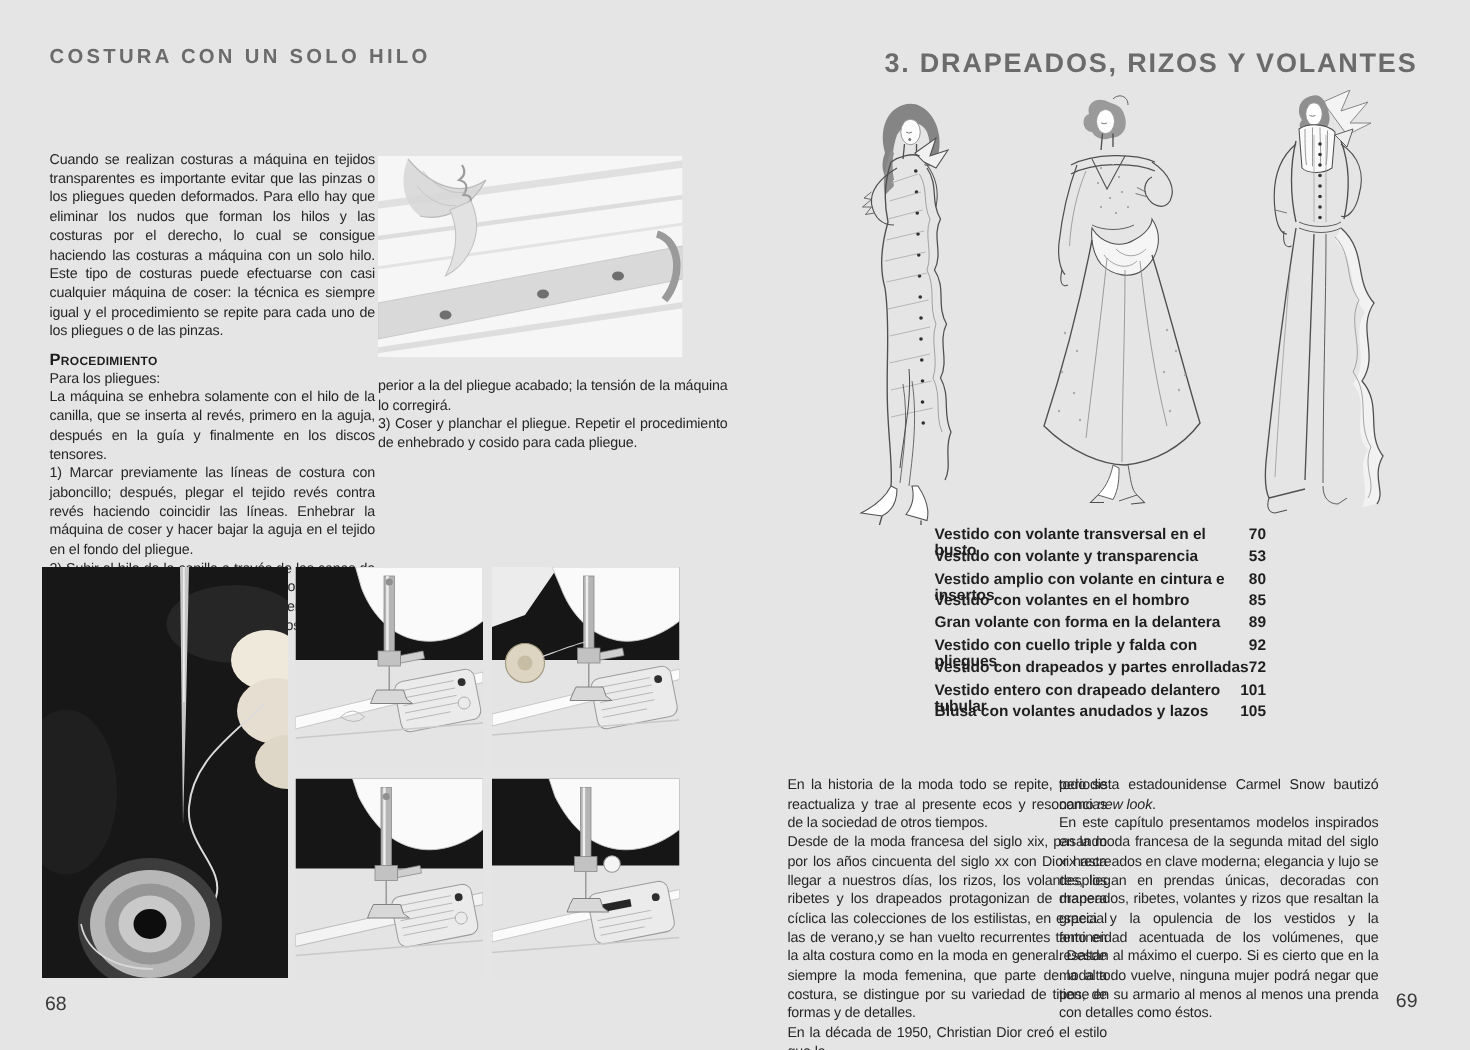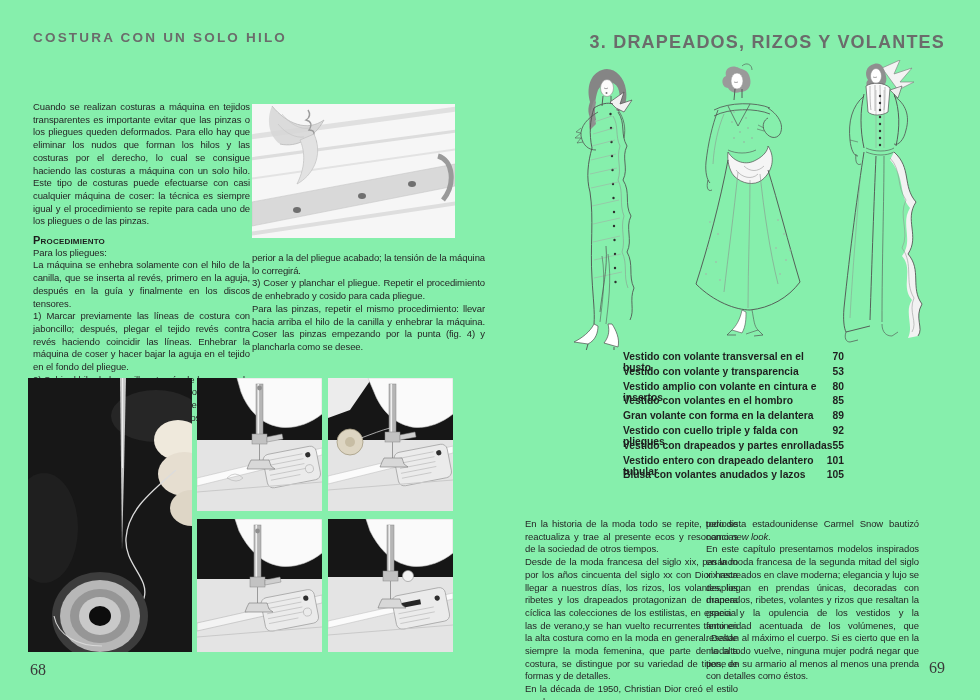--- a/index.html
+++ b/index.html
@@ -5,7 +5,7 @@
   * { margin:0; padding:0; box-sizing:border-box; }
   html,body { background:#ffffff; }
   body { font-family:"Liberation Sans","DejaVu Sans",sans-serif; }
-  .spread { position:relative; width:980px; height:700px; background:#86efac; overflow:hidden;padding-left:37px; }
+  .spread { position:relative; width:980px; height:700px; background:#e5e5e5; overflow:hidden;padding-left:37px; }
 
   
   .lp-header { position:absolute; left:33px; top:30px; font-size:13.5px; font-weight:700;

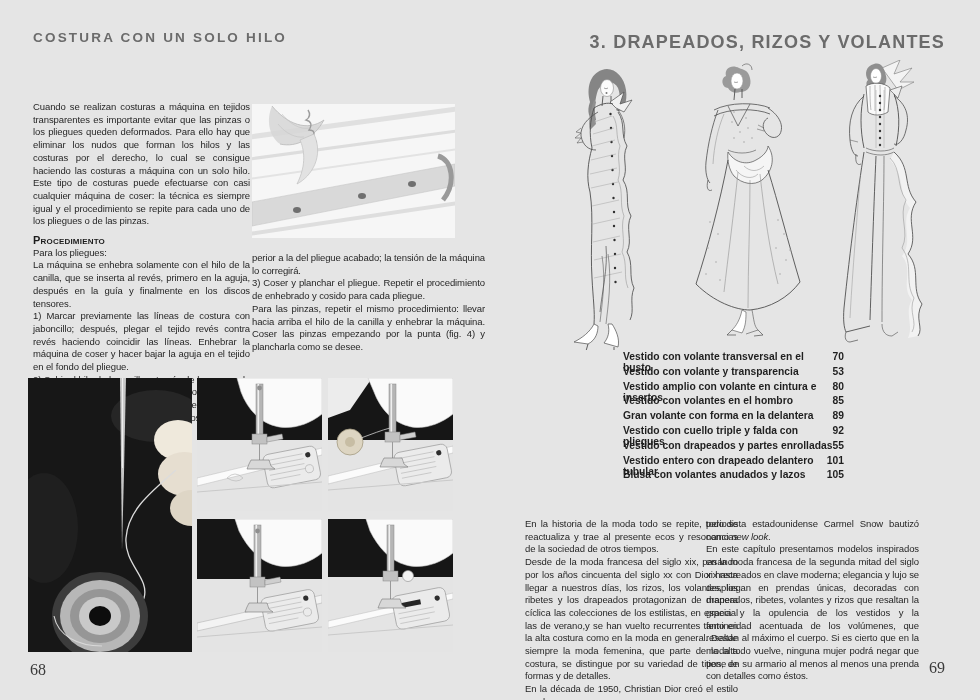--- a/index.html
+++ b/index.html
@@ -83,7 +83,6 @@
   <div class="col col-l2">
     <p>perior a la del pliegue acabado; la tensión de la máquina lo corregirá.</p>
     <p>3) Coser y planchar el pliegue. Repetir el procedimiento de enhebrado y cosido para cada pliegue.</p>
-    <p>Para las pinzas, repetir el mismo procedimiento: llevar hacia arriba el hilo de la canilla y enhebrar la máquina. Coser las pinzas empezando por la punta (fig. 4) y plancharla como se desee.</p>
   </div>
 
   <svg class="photo ph-tall" width="164" height="274" viewBox="0 0 164 274">

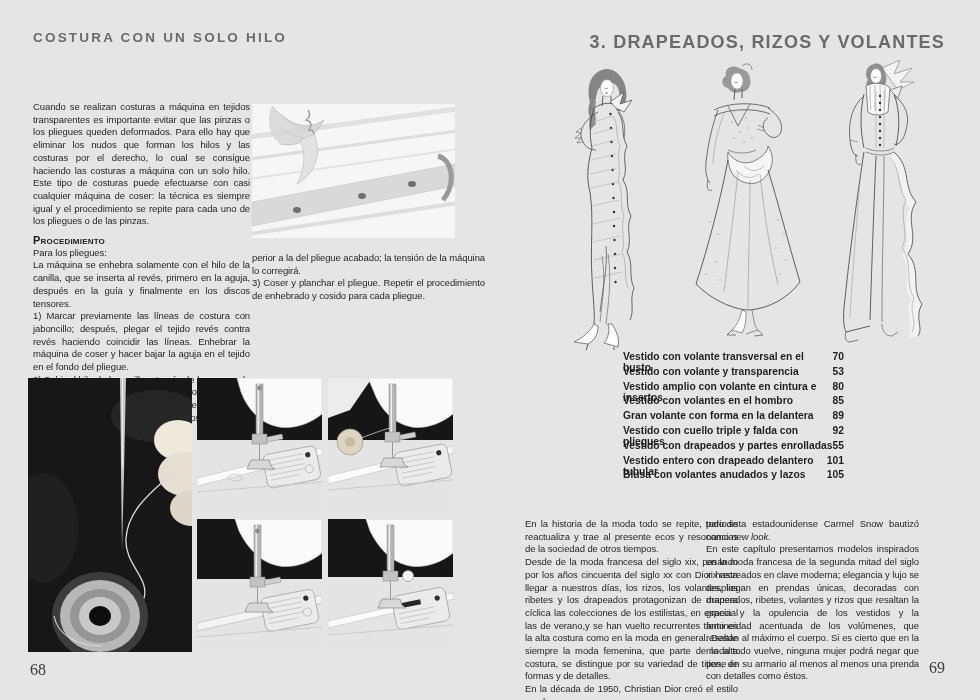--- a/index.html
+++ b/index.html
@@ -358,7 +358,7 @@
       </div>
     <div class="toc-row">
         <span class="toc-label">Vestido con drapeados y partes enrolladas</span>
-        <span class="toc-num">55</span>
+        <span class="toc-num">72</span>
       </div>
     <div class="toc-row">
         <span class="toc-label">Vestido entero con drapeado delantero tubular</span>

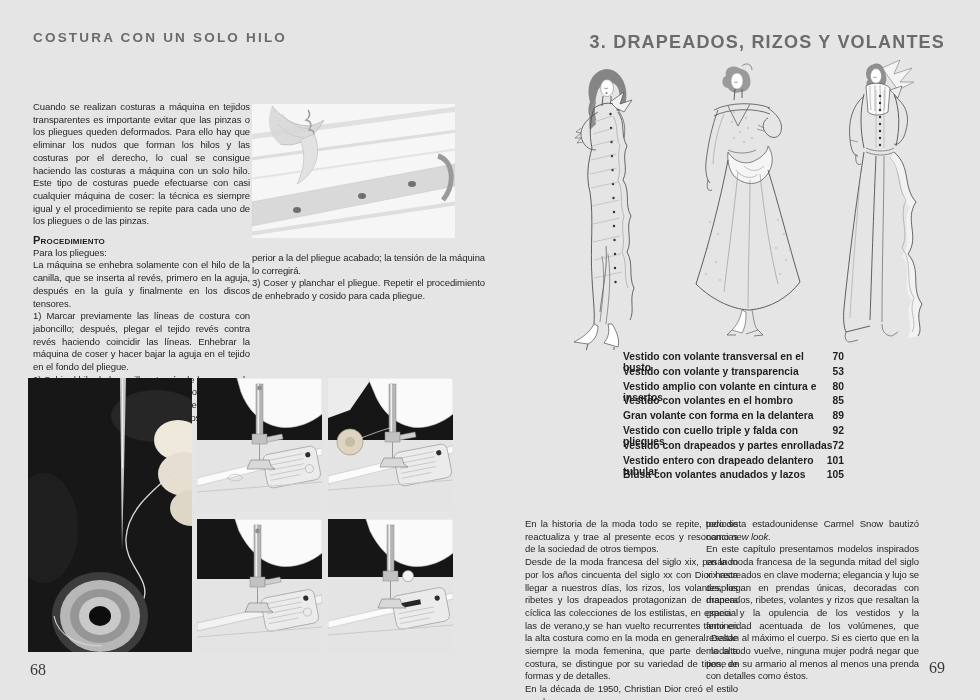--- a/index.html
+++ b/index.html
@@ -42,7 +42,7 @@
   .sketches { position:absolute; left:542px; top:60px; }
 
   
-  .pagenum { position:absolute; font-size:16px; color:#3a3a3a;font-family:Liberation Serif, serif; }
+  .pagenum { position:absolute; font-size:13px; color:#3a3a3a; }
   .pn-left  { left:30px;  top:661px; }
   .pn-right { left:925px; top:659px; width:20px; text-align:right; }
 </style>

